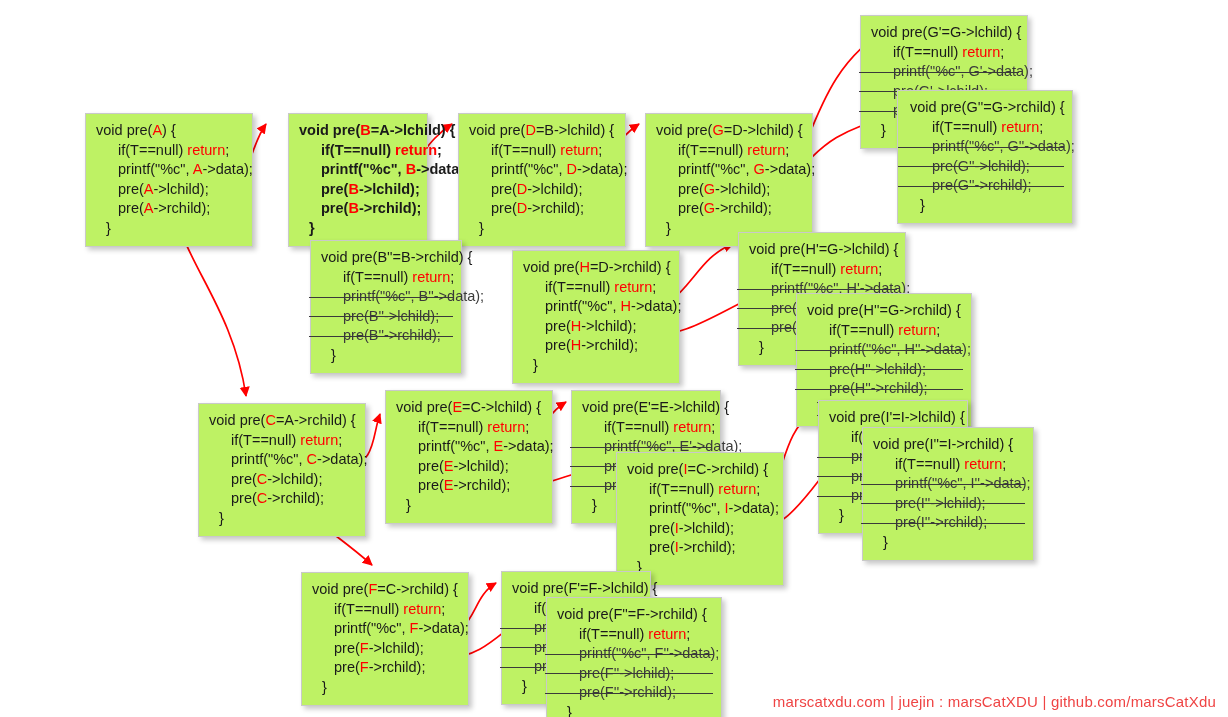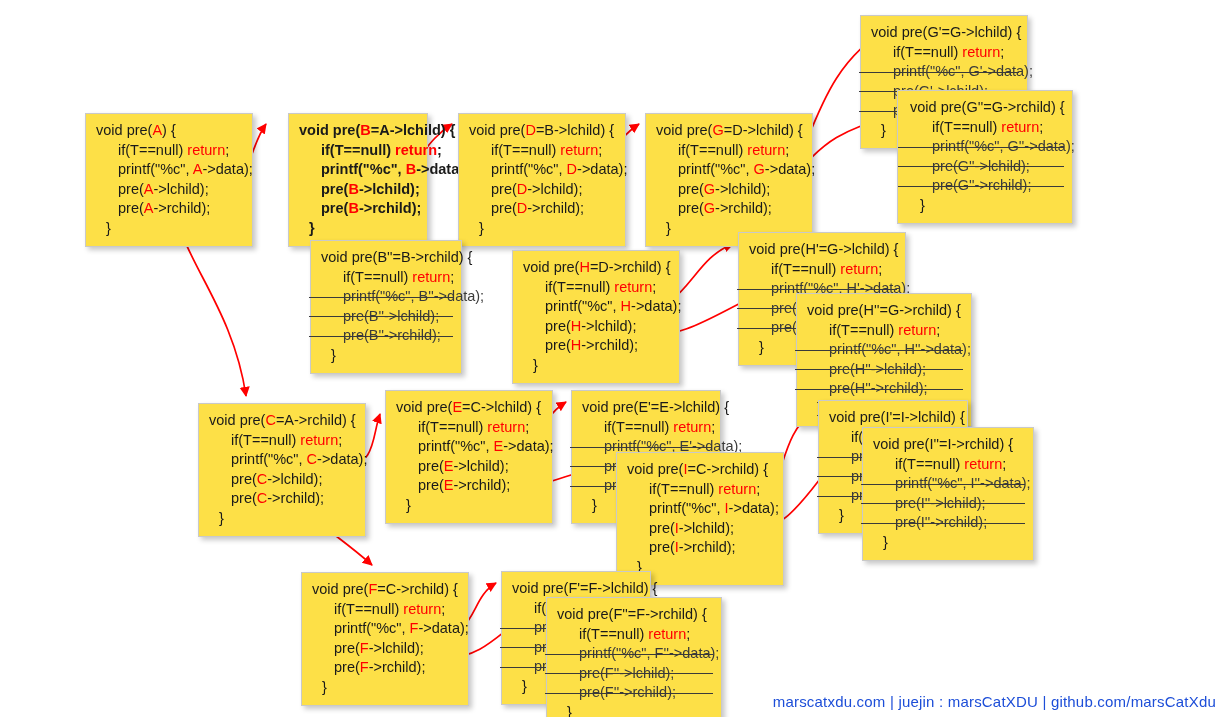--- a/index.html
+++ b/index.html
@@ -15,7 +15,7 @@
 
   .card{
     position:absolute;
-    background:#fde047;
+    background:#bef264;
     border:1px solid #c9c9c9;
     box-shadow:3px 3px 5px rgba(0,0,0,0.22);
     font-size:14.5px;

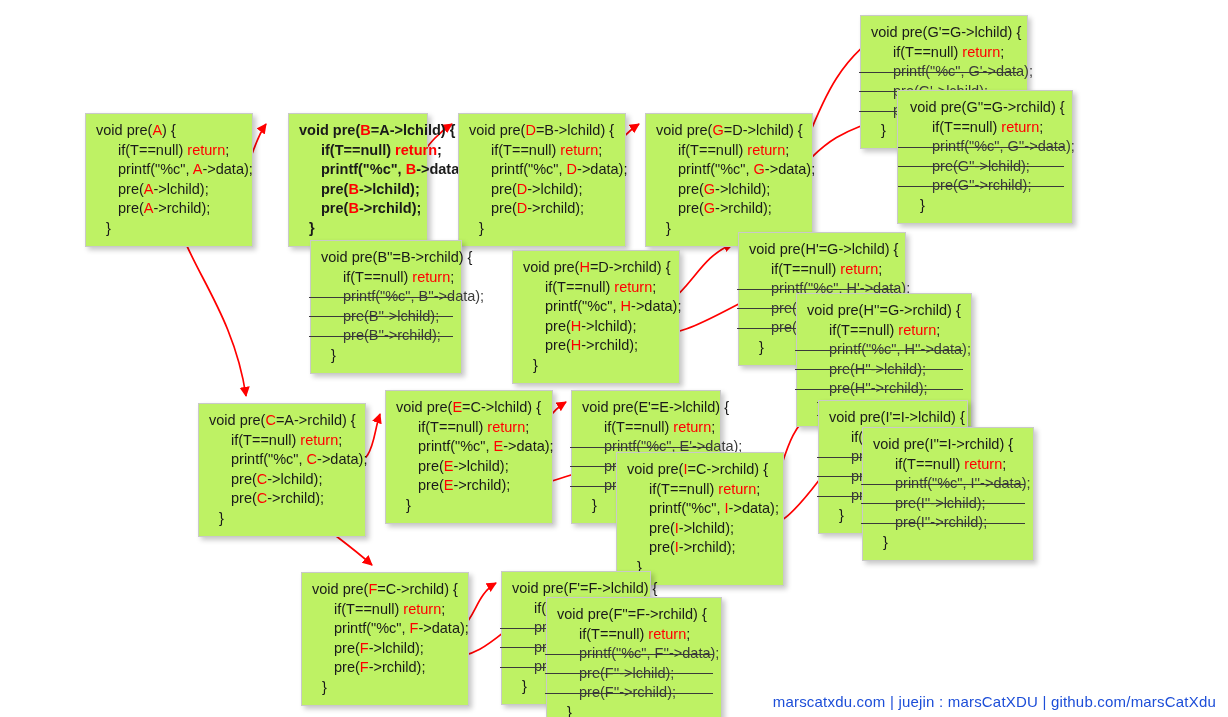--- a/index.html
+++ b/index.html
@@ -42,7 +42,7 @@
   .wm{
     position:absolute;
     right:12px;bottom:7px;
-    color:#1d4ed8;
+    color:#ef4444;
     font-size:15px;
     letter-spacing:0.2px;
     white-space:nowrap;

